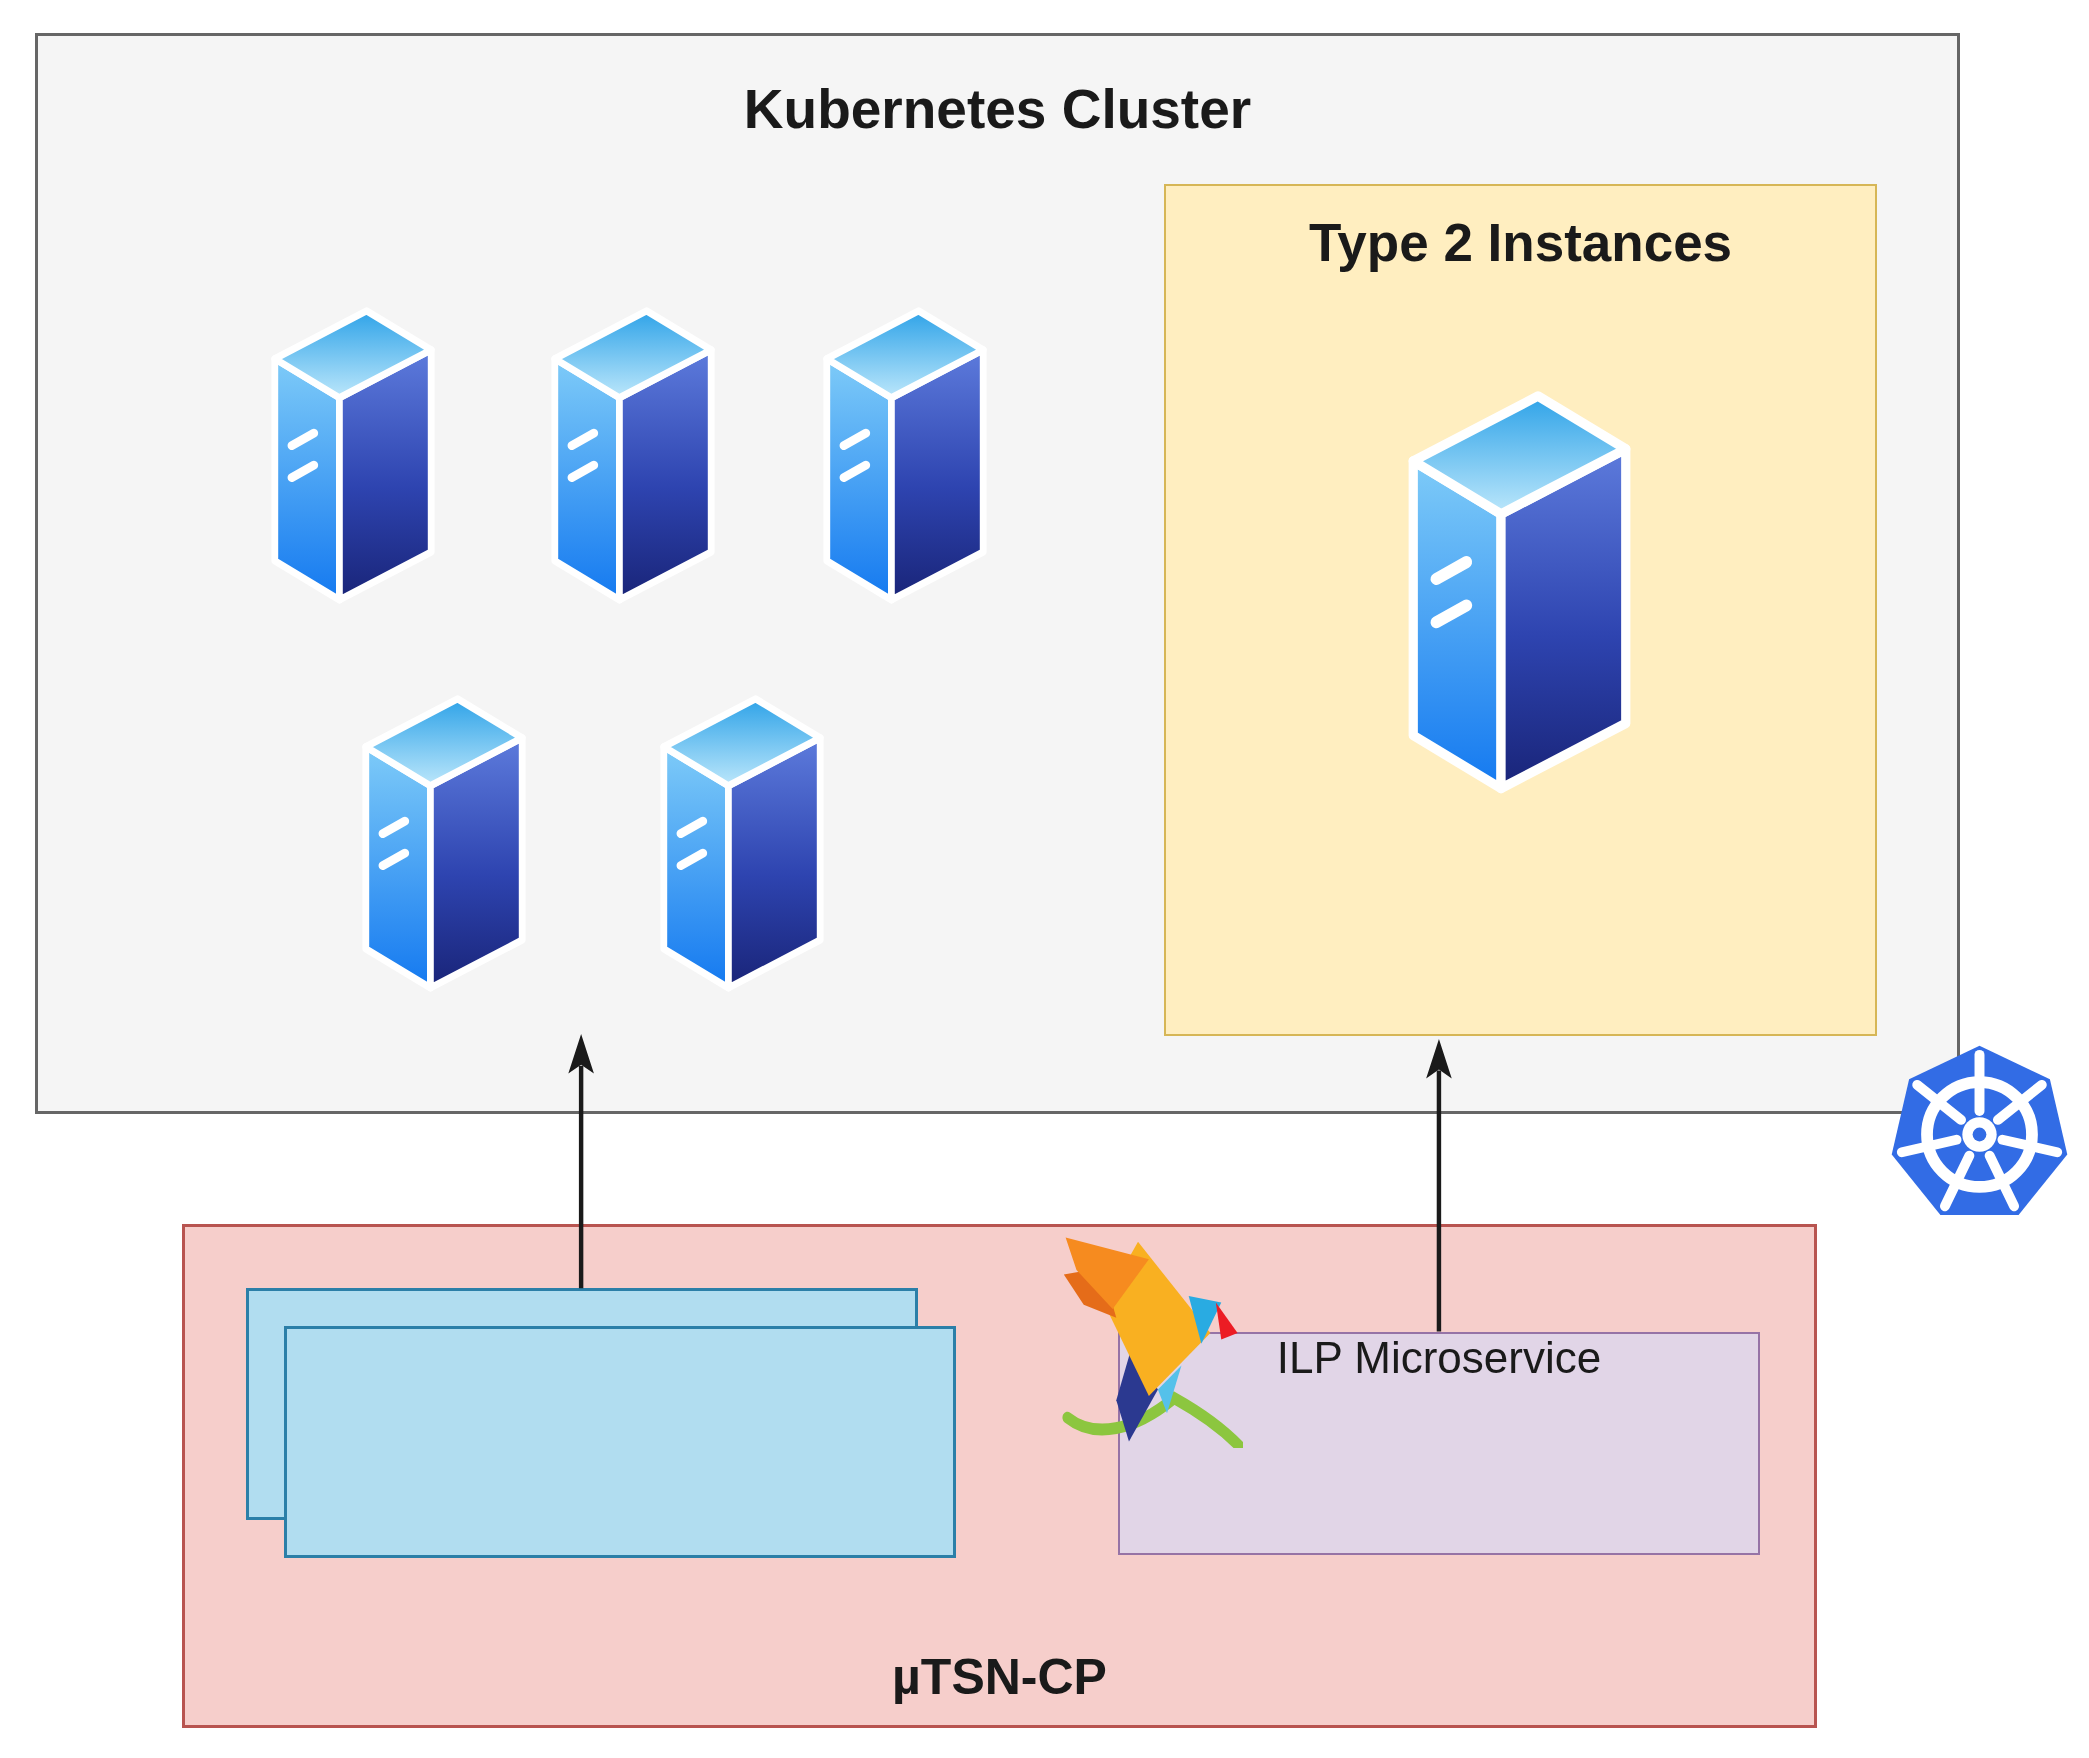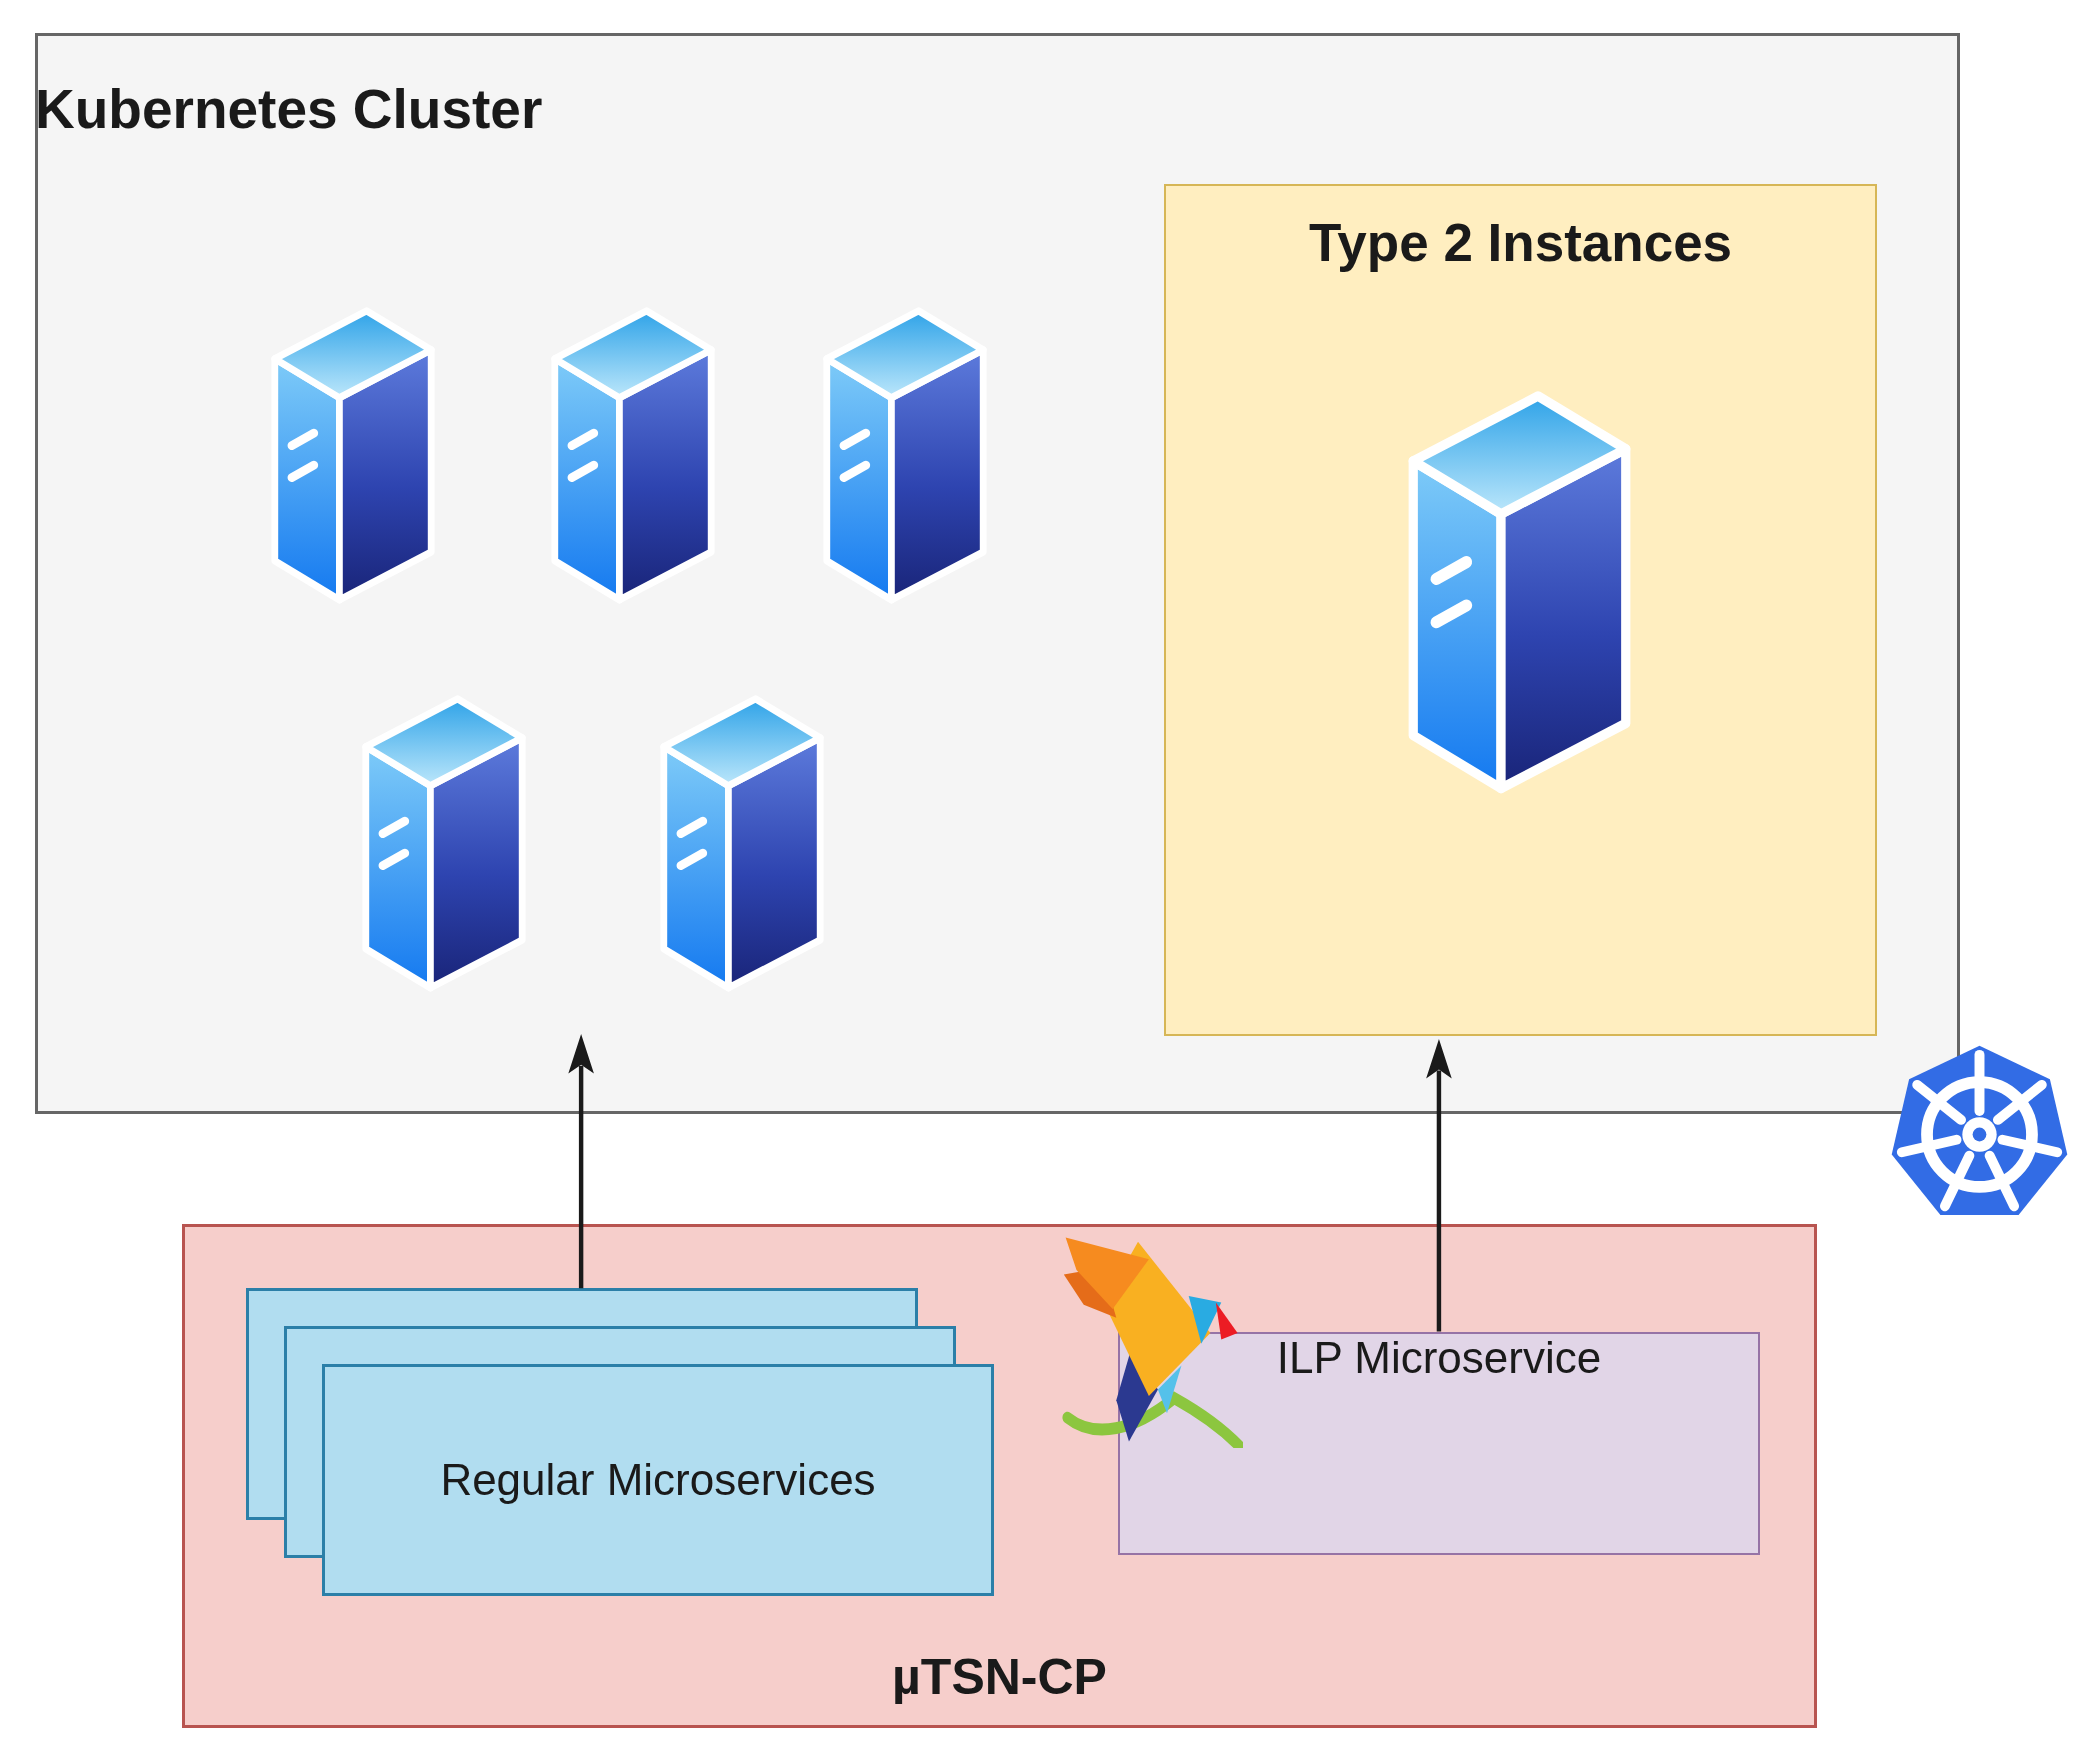--- a/index.html
+++ b/index.html
@@ -24,7 +24,7 @@
     z-index:1;
   }
   .cluster-title{
-    left:35px; top:79px; width:1925px; text-align:left;
+    left:35px; top:79px; width:1925px; text-align:center;
     font-size:55px; font-weight:bold; z-index:2; line-height:1.1;
   }
   .type-box{ border:2px solid; z-index:2; }

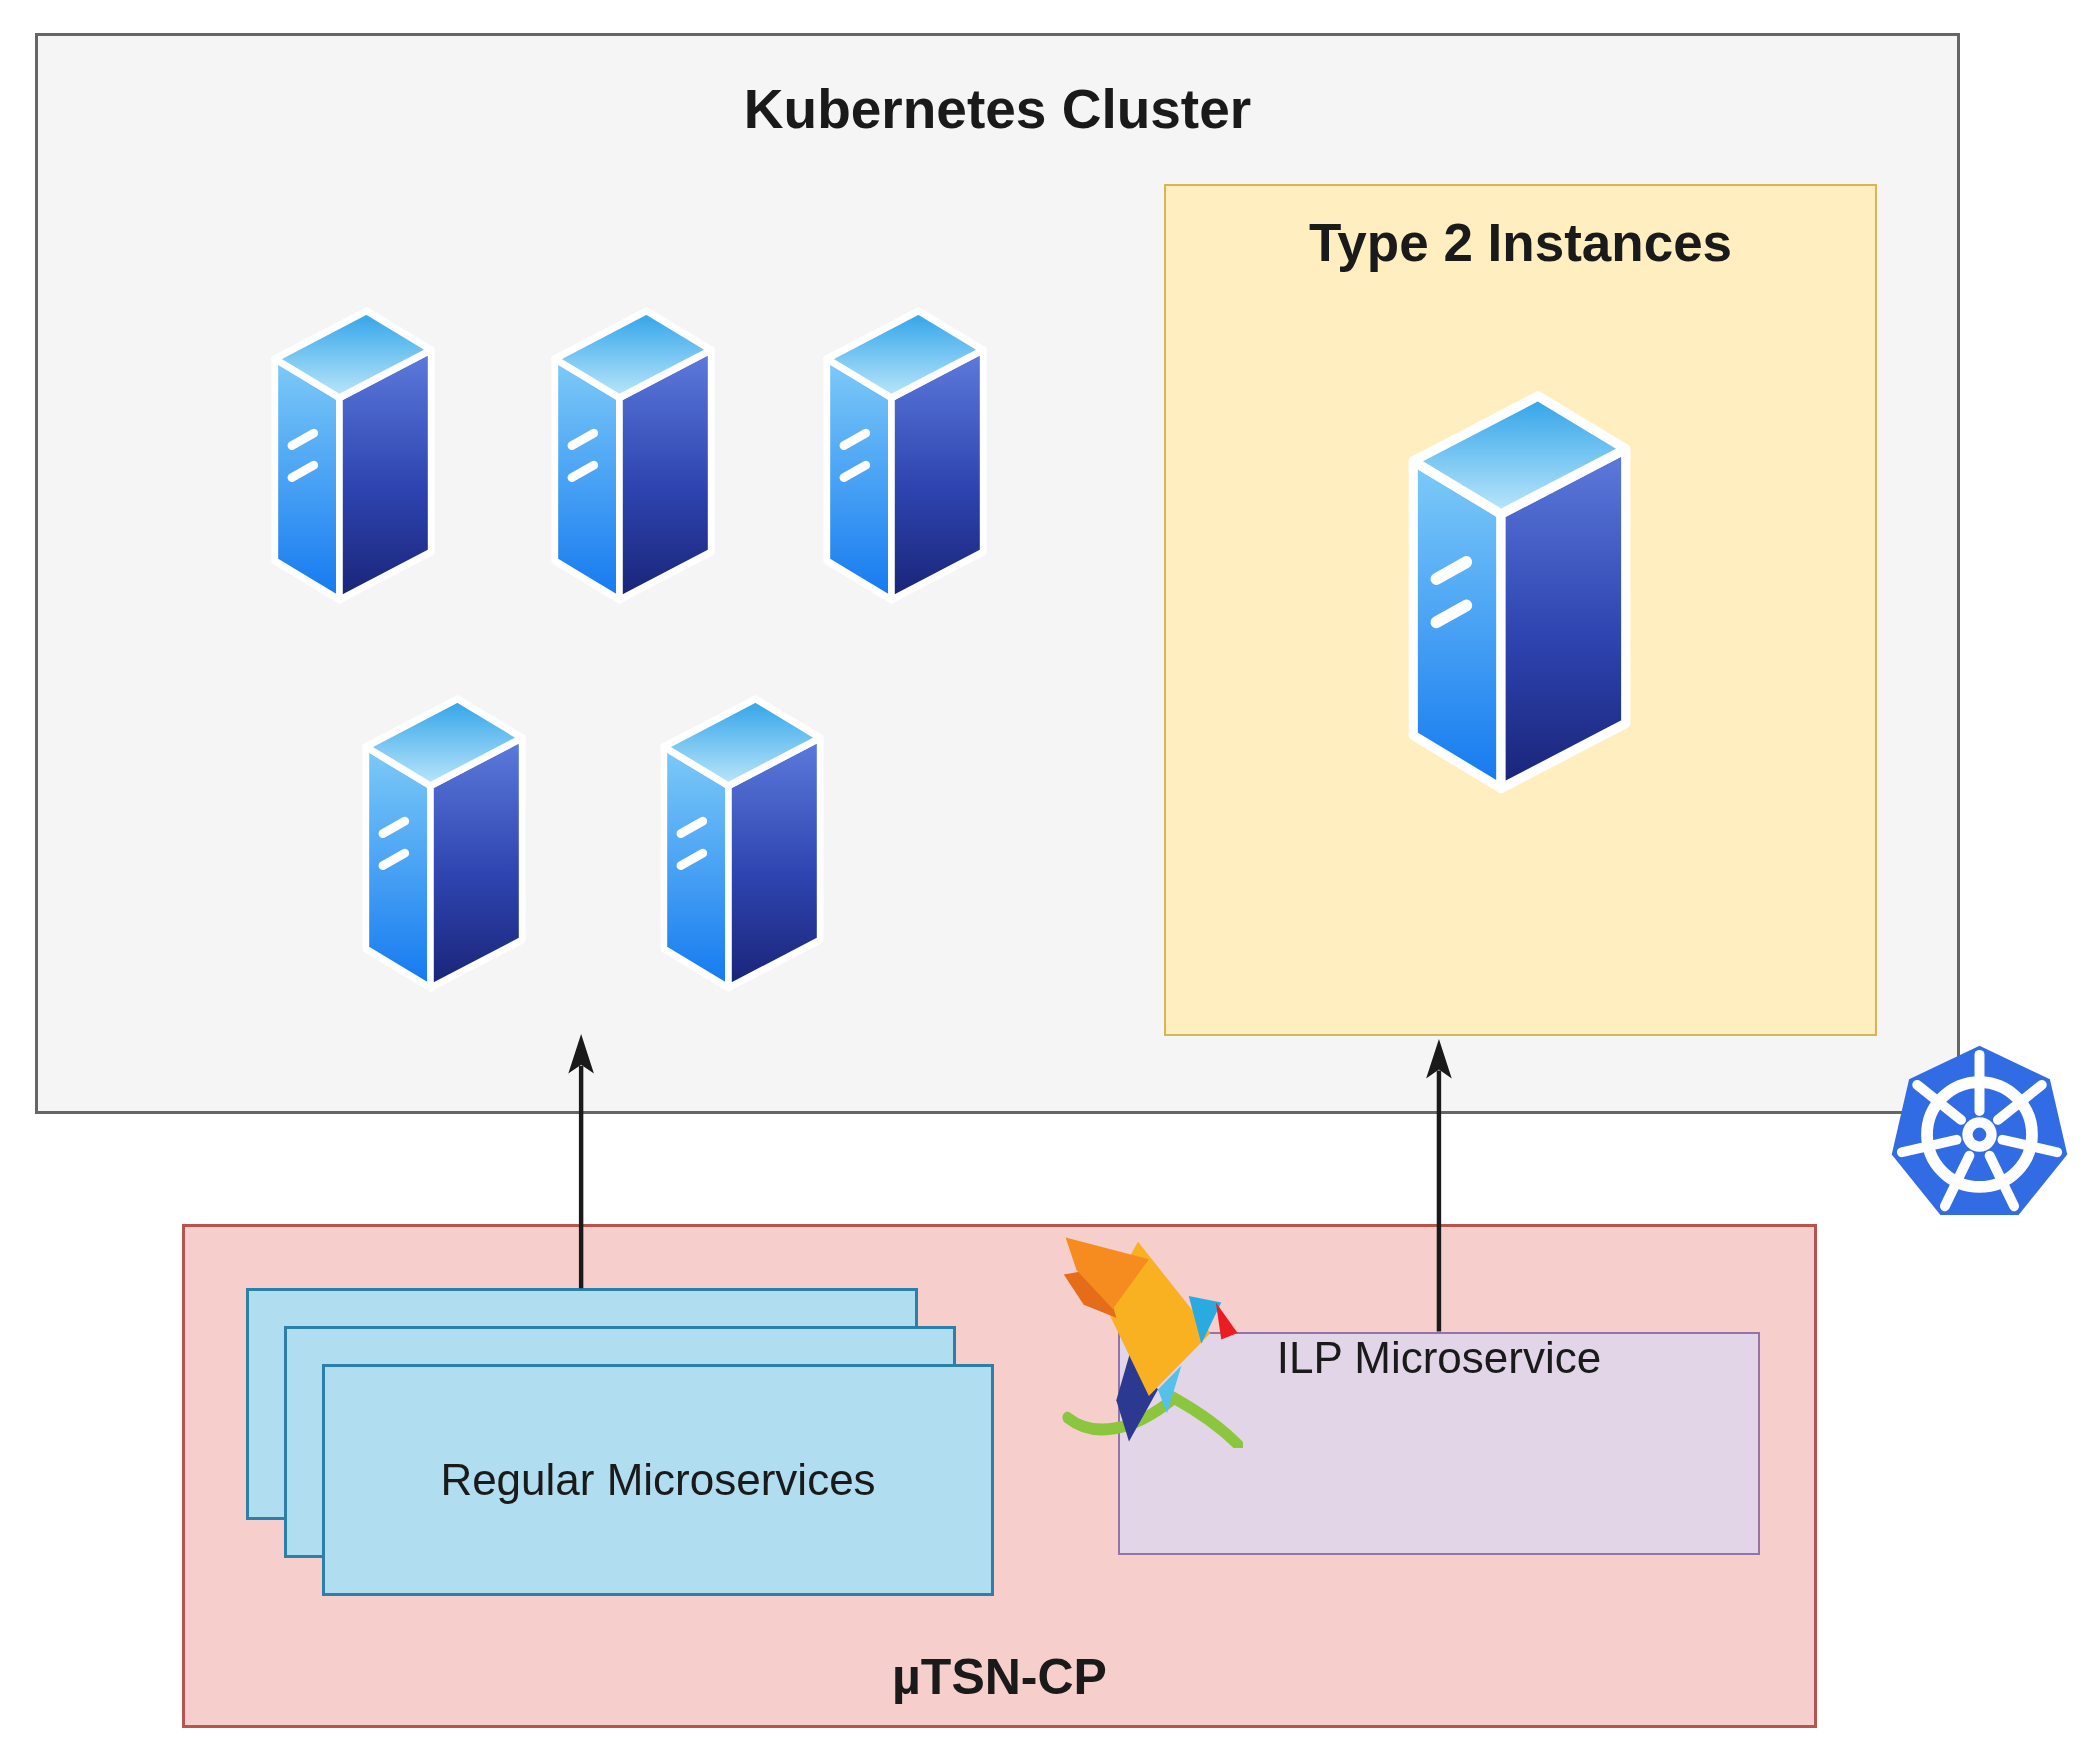--- a/index.html
+++ b/index.html
@@ -158,9 +158,6 @@
 
   <div class="abs stack-card card-back"></div>
   <div class="abs stack-card card-mid"></div>
-  <div class="abs stack-card card-front">
-    <span class="card-label">Regular Microservices</span>
-  </div>
 
   <div class="abs ilp-box">
     <span class="card-label">ILP Microservice</span>

